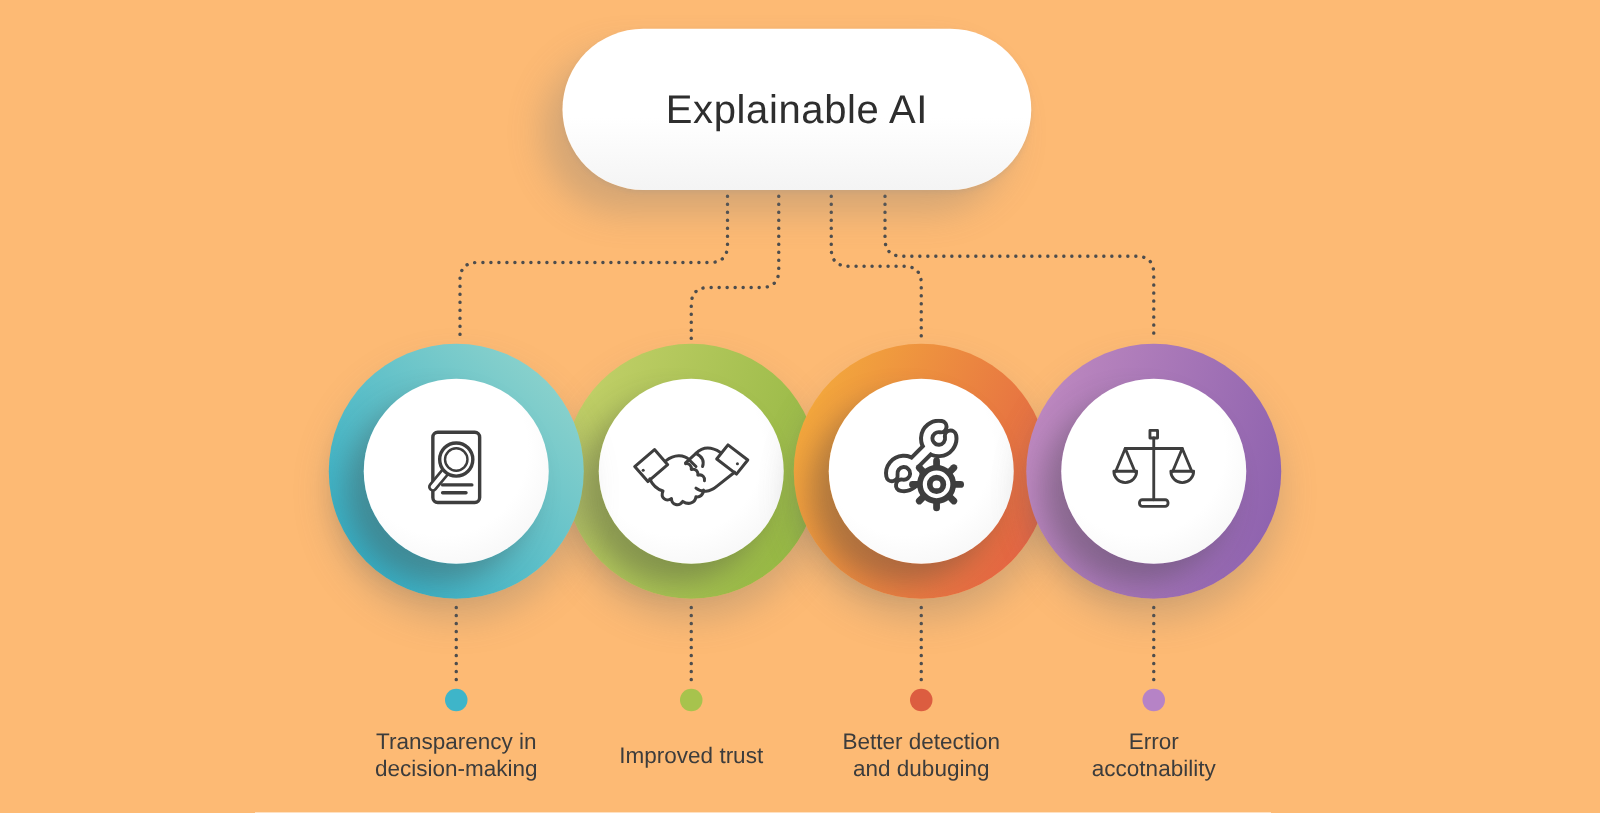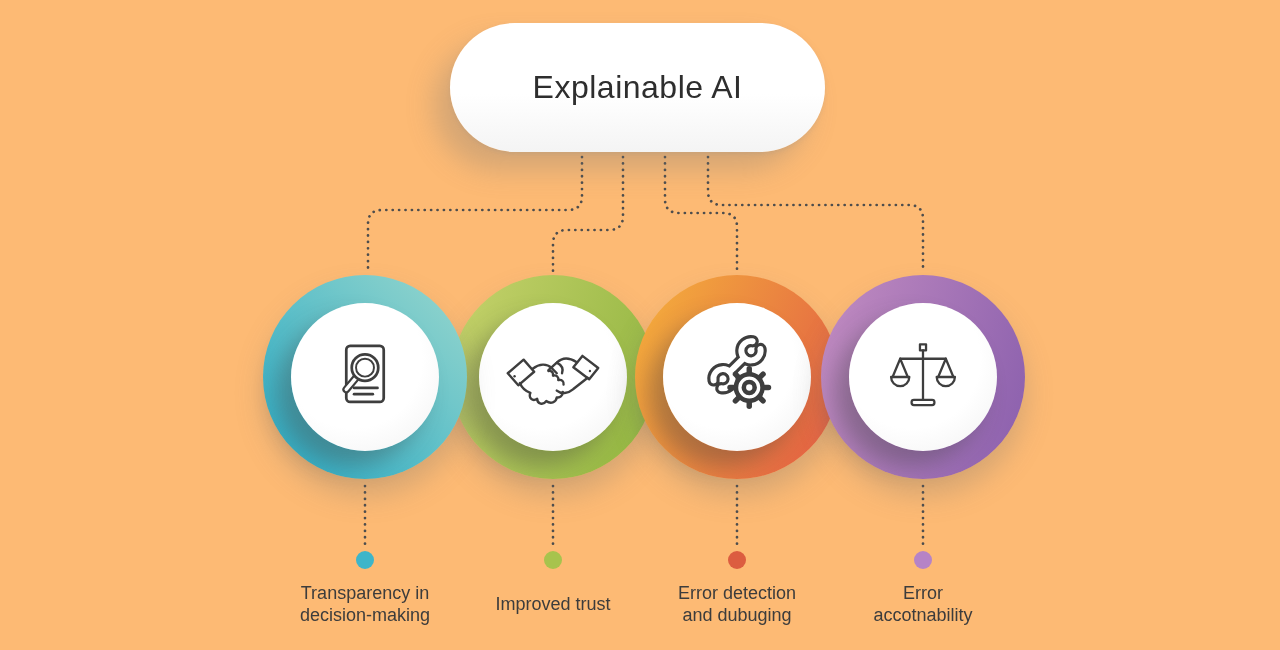--- a/index.html
+++ b/index.html
@@ -143,7 +143,7 @@
       </div>
     </div>
     <div class="dot" style="background: rgb(220, 93, 64);"></div>
-    <div class="label" style="color: rgb(60, 60, 60);">Error detection
+    <div class="label" style="color: rgb(60, 60, 60);">Better detection
 and dubuging</div>
   </div>
 

